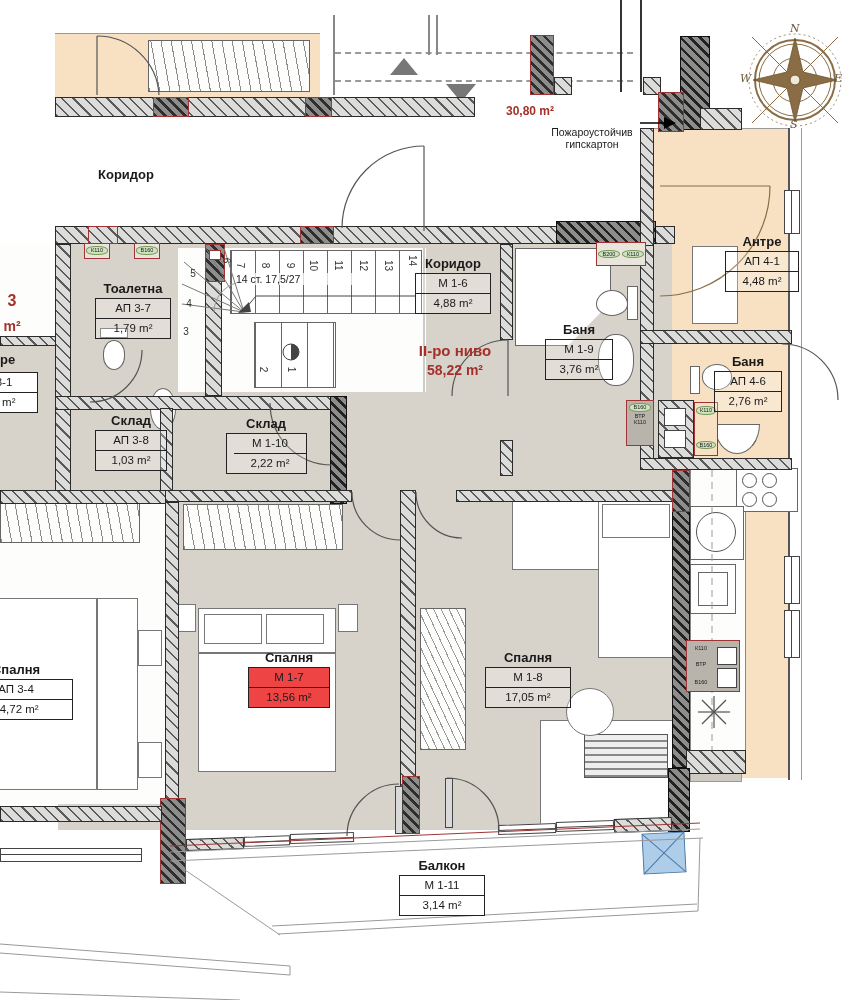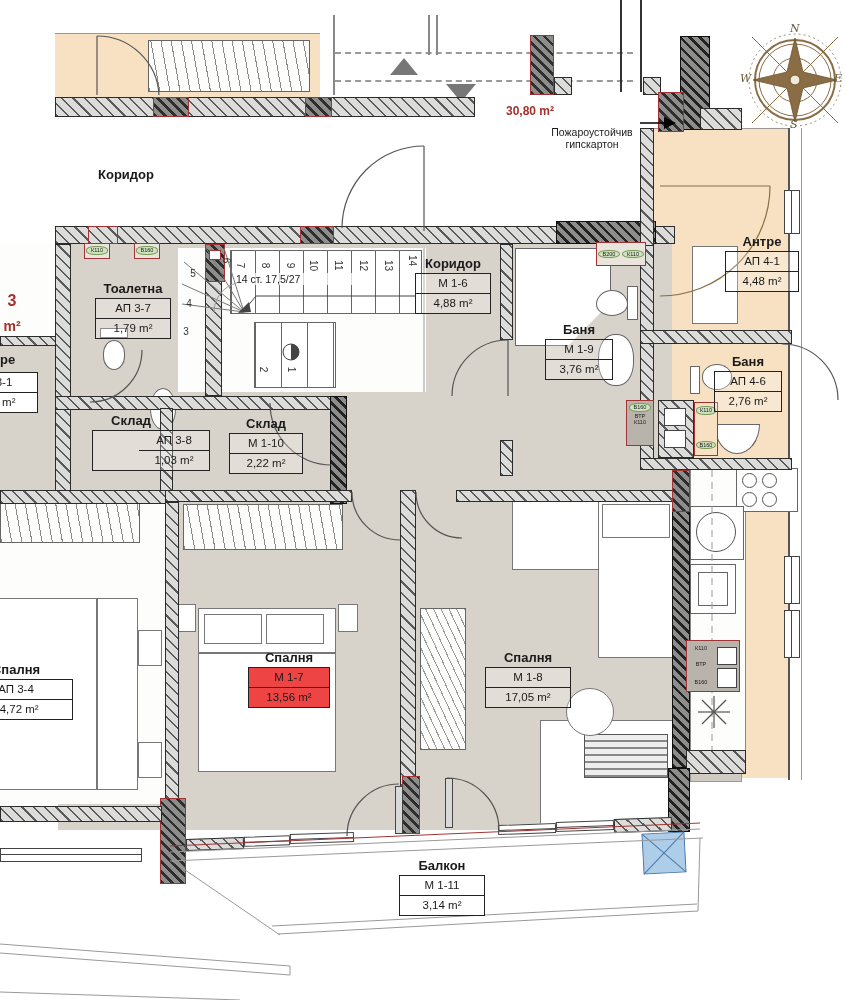--- a/index.html
+++ b/index.html
@@ -324,6 +324,10 @@
       </div>
     </div>
 
+  <div class="lbl" style="left:380px;top:342px;width:150px;">
+    <div class="red" style="font-weight:bold;font-size:15px;">II-ро ниво</div>
+    <div class="red" style="font-weight:bold;font-size:14px;margin-top:3px;">58,22 m²</div>
+    </div>
 
   <div class="lbl red" style="left:2px;top:292px;width:20px;font-weight:bold;font-size:16px;">3</div>
   <div class="lbl red" style="left:0;top:318px;width:24px;font-weight:bold;font-size:14px;">m²</div>

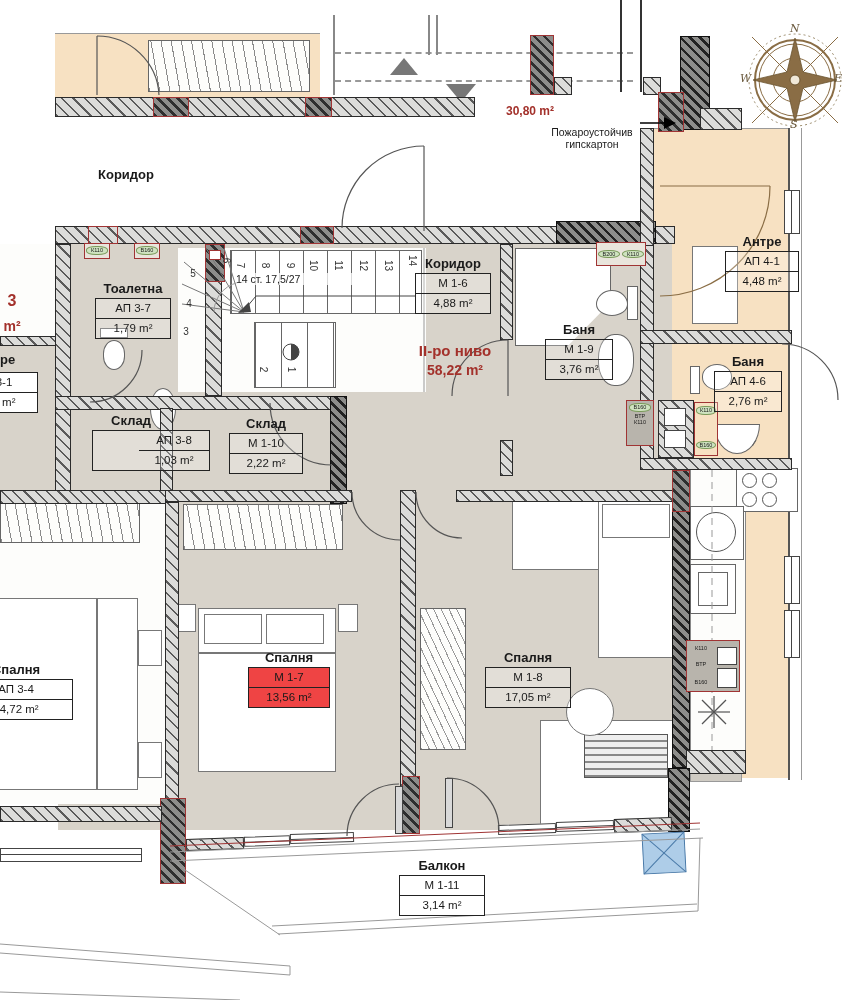--- a/index.html
+++ b/index.html
@@ -278,7 +278,7 @@
 
   <div class="lbl" style="left:92px;top:413px;width:78px;">
     <div class="rname">Склад</div>
-    <div class="rbox" style="width:70px;padding-left:46px;">
+    <div class="rbox" style="width:70px;">
       <div class="rrow">АП 3-8</div>
       <div class="rrow r2">1,03 m²</div>
       </div>

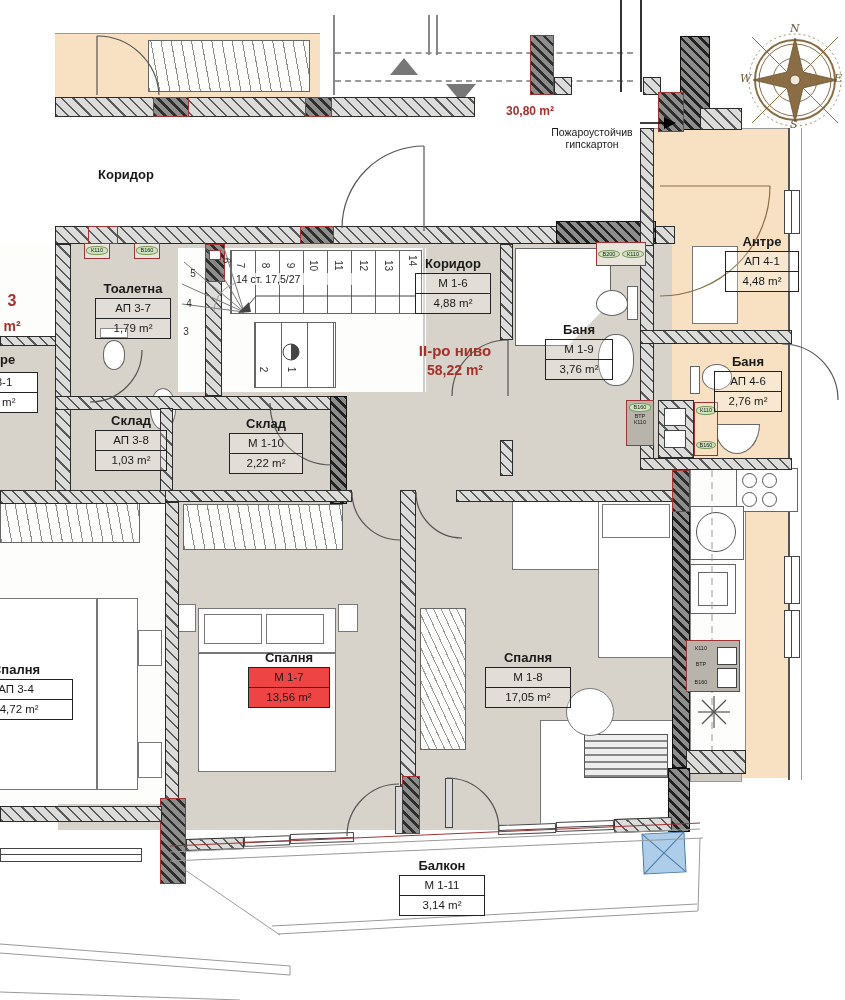--- a/index.html
+++ b/index.html
@@ -286,7 +286,7 @@
 
   <div class="lbl" style="left:226px;top:416px;width:80px;">
     <div class="rname">Склад</div>
-    <div class="rbox" style="width:72px;">
+    <div class="rbox" style="width:72px;padding-left:7px;">
       <div class="rrow">М 1-10</div>
       <div class="rrow r2">2,22 m²</div>
       </div>

